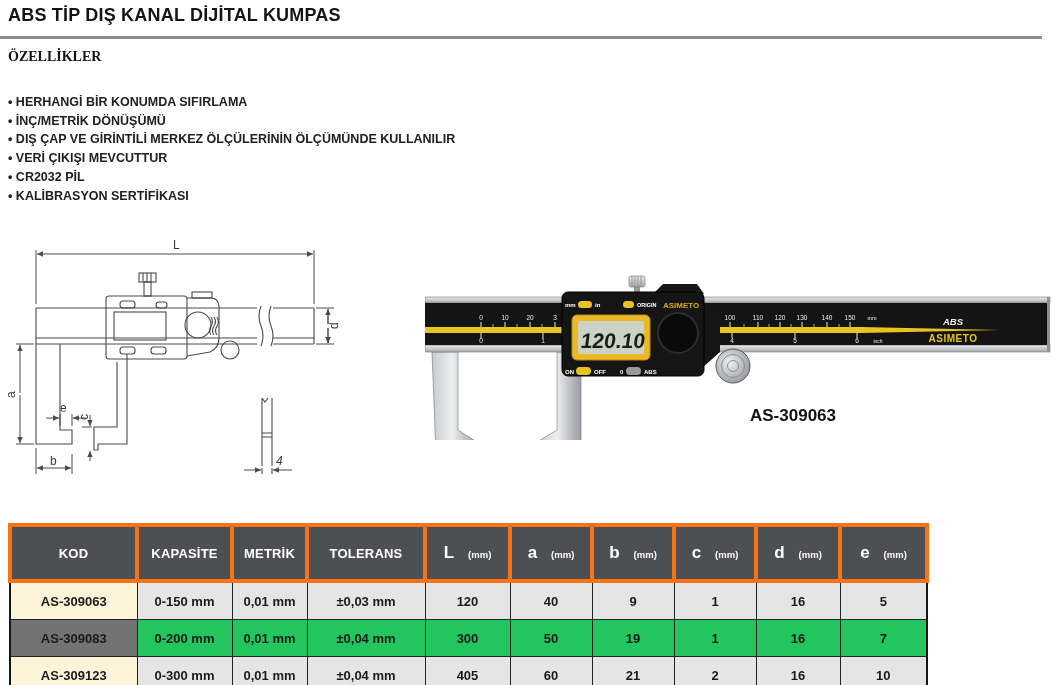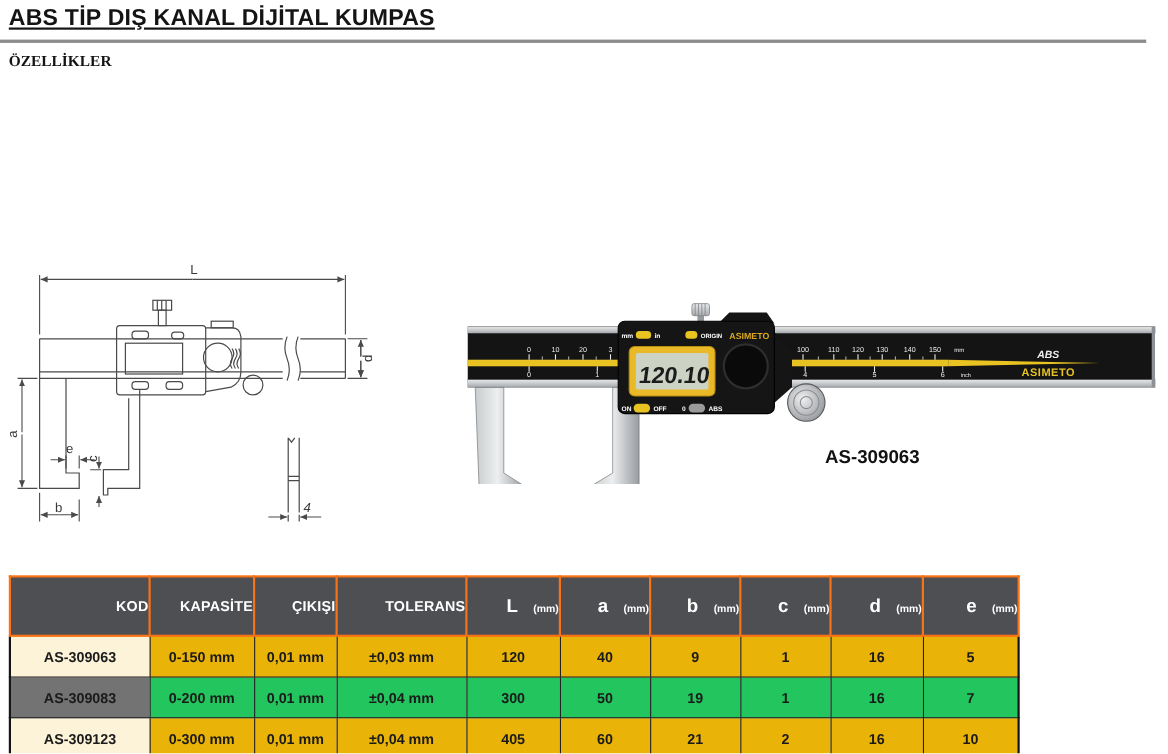--- a/index.html
+++ b/index.html
@@ -5,8 +5,8 @@
   html,body{margin:0;padding:0;background:#ffffff;}
   .page{position:relative;width:1062px;height:685px;background:#fff;overflow:hidden;
         font-family:"Liberation Sans",sans-serif;color:#1d1d1f;}
-  h1.title{position:absolute;left:8px;top:5px;margin:0;font-size:21px;font-weight:bold;
-        letter-spacing:.2px;color:#141414;text-decoration:underline;}
+  h1.title{position:absolute;left:8px;top:5px;margin:0;font-size:18px;font-weight:bold;
+        letter-spacing:.2px;color:#141414;}
   .rule{position:absolute;left:0;top:36px;width:1042px;height:3px;background:#8c8c8c;}
   h2.section{position:absolute;left:8px;top:49px;margin:0;font-size:14px;font-weight:bold;color:#141414;font-family:Liberation Serif, serif;}
   ul.features{position:absolute;left:8px;top:93px;margin:0;padding:0;list-style:none;}

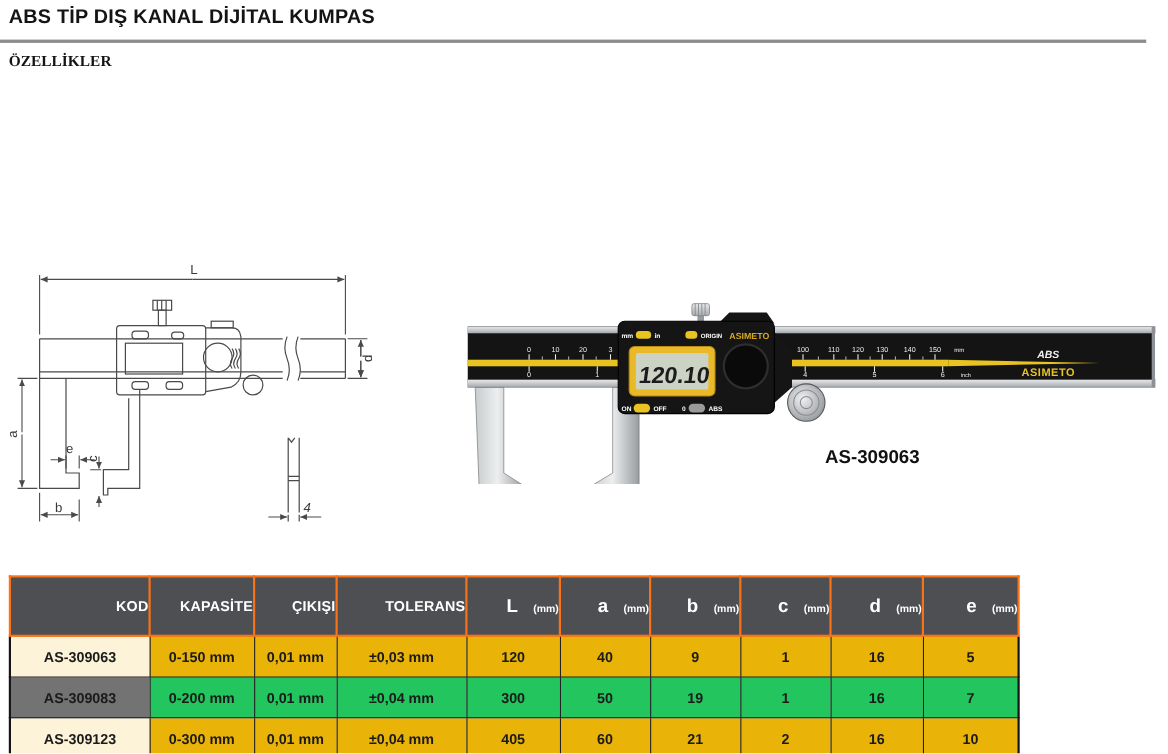--- a/index.html
+++ b/index.html
@@ -39,6 +39,14 @@
   <div class="rule"></div>
   <h2 class="section">ÖZELLİKLER</h2>
 
+  <ul class="features">
+    <li>HERHANGİ BİR KONUMDA SIFIRLAMA</li>
+    <li>İNÇ/METRİK DÖNÜŞÜMÜ</li>
+    <li>DIŞ ÇAP VE GİRİNTİLİ MERKEZ ÖLÇÜLERİNİN ÖLÇÜMÜNDE KULLANILIR</li>
+    <li>VERİ ÇIKIŞI MEVCUTTUR</li>
+    <li>CR2032 PİL</li>
+    <li>KALİBRASYON SERTİFİKASI</li>
+  </ul>
 
   <svg class="drawing" width="380" height="255" viewBox="0 0 380 255">
     <defs>

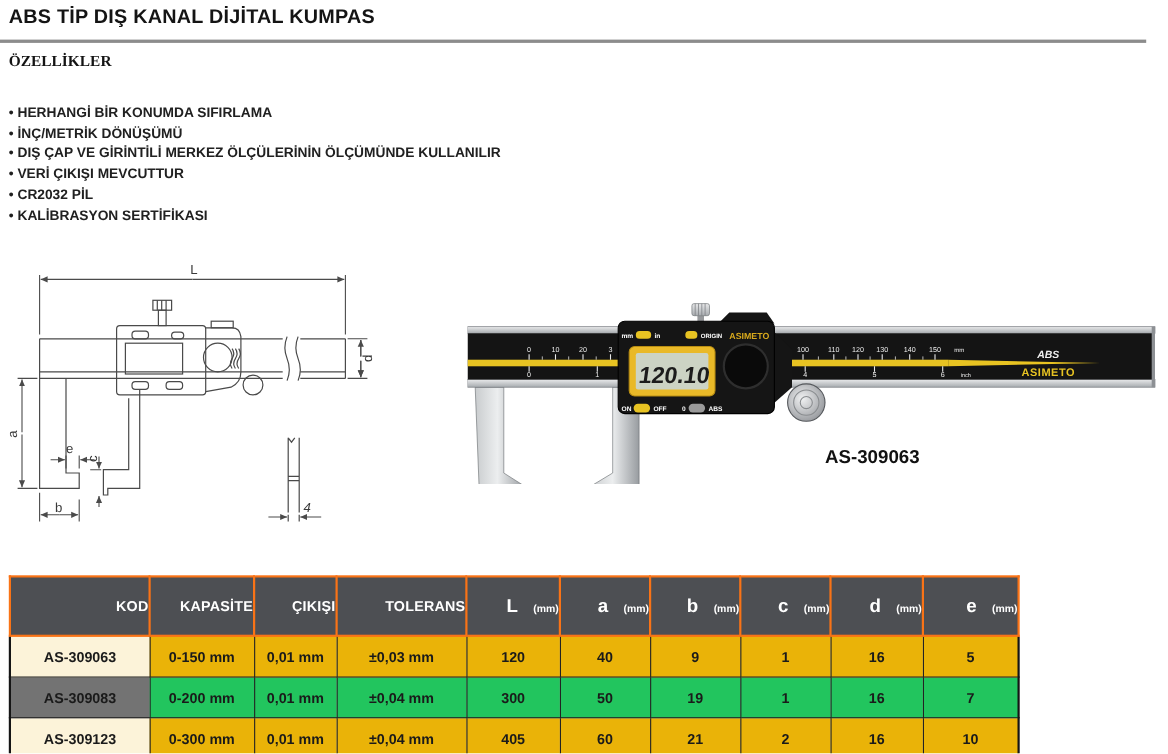--- a/index.html
+++ b/index.html
@@ -17,8 +17,8 @@
   .photo .code{position:absolute;left:325px;top:136px;font-size:17px;font-weight:bold;color:#111;}
   table.spec{position:absolute;left:8px;top:523px;width:917px;border-collapse:collapse;
         table-layout:fixed;border:2px solid #151515;}
-  table.spec th{background:#4d4f53;color:#fff;border:2px solid #f97316;height:52px;
-        text-align:right;vertical-align:middle;padding:0;}
+  table.spec th{background:#4d4f53;color:#fff;border:4px solid #f97316;height:52px;
+        text-align:center;vertical-align:middle;padding:0;}
   table.spec .h-main{font-size:13px;font-weight:bold;letter-spacing:.2px;}
   table.spec .h-dim{font-size:17px;font-weight:bold;}
   table.spec .h-sub{font-size:9.5px;font-weight:bold;margin-left:14px;}

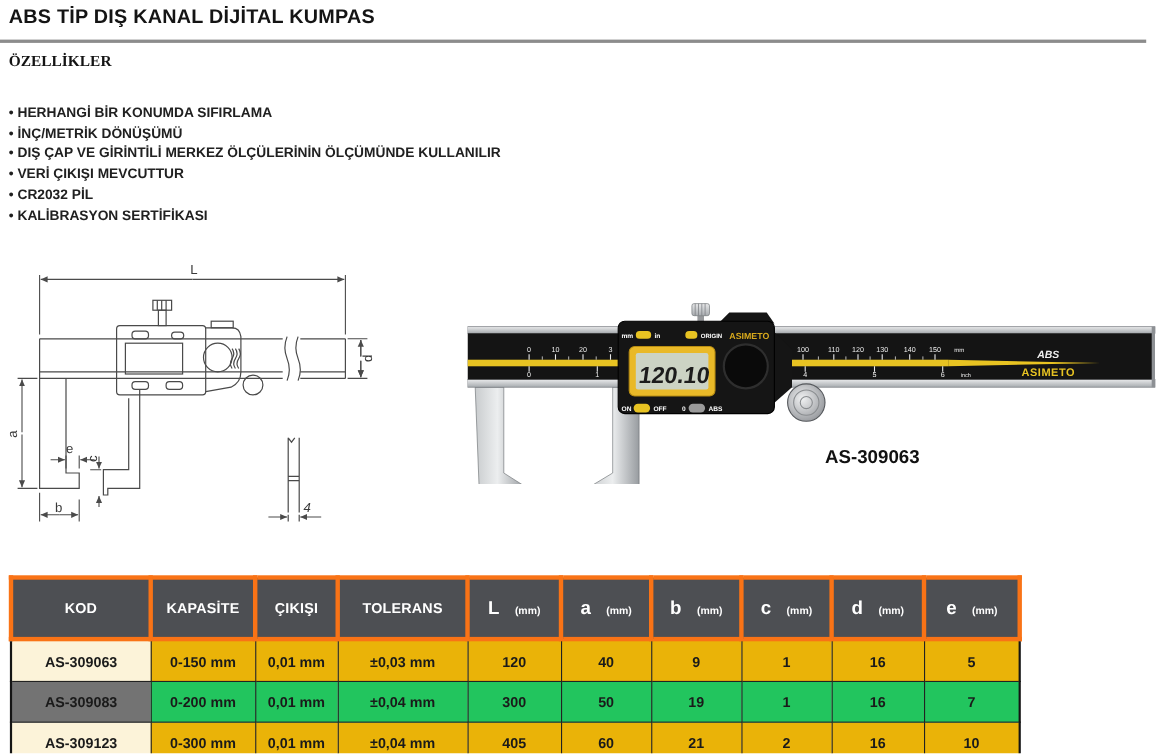--- a/index.html
+++ b/index.html
@@ -248,7 +248,7 @@
       <tr>
         <th><span class="h-main">KOD</span></th>
         <th><span class="h-main">KAPASİTE</span></th>
-        <th><span class="h-main">ÇIKIŞI</span></th>
+        <th><span class="h-main">METRİK</span></th>
         <th><span class="h-main">TOLERANS</span></th>
         <th><span class="h-dim">L</span><span class="h-sub">(mm)</span></th>
         <th><span class="h-dim">a</span><span class="h-sub">(mm)</span></th>

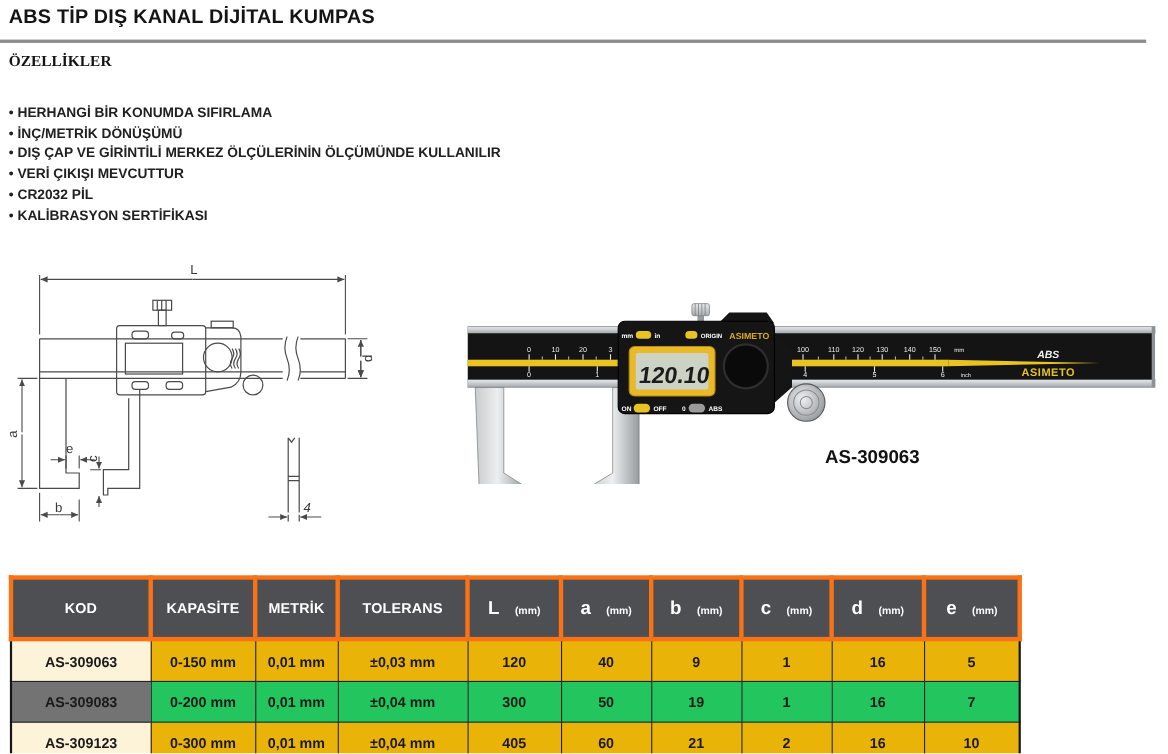--- a/index.html
+++ b/index.html
@@ -23,7 +23,7 @@
   table.spec .h-dim{font-size:17px;font-weight:bold;}
   table.spec .h-sub{font-size:9.5px;font-weight:bold;margin-left:14px;}
   table.spec td{border:1px solid #222;height:36px;text-align:center;vertical-align:middle;
-        font-size:13px;font-weight:bold;color:#1a1a1a;background:#eab308;padding:0;}
+        font-size:13px;font-weight:bold;color:#1a1a1a;background:#e5e5e5;padding:0;}
   table.spec td.kod{background:#fcf3d9;}
   table.spec tr.alt td{background:#22c55e;}
   table.spec tr.alt td.kod{background:#737373;}

